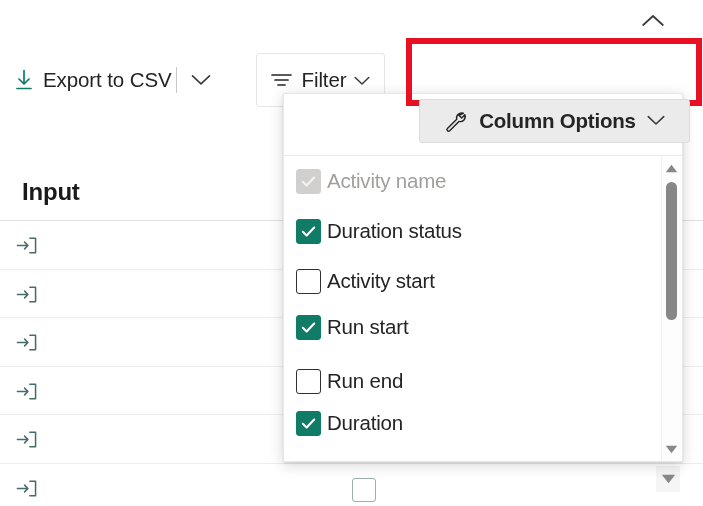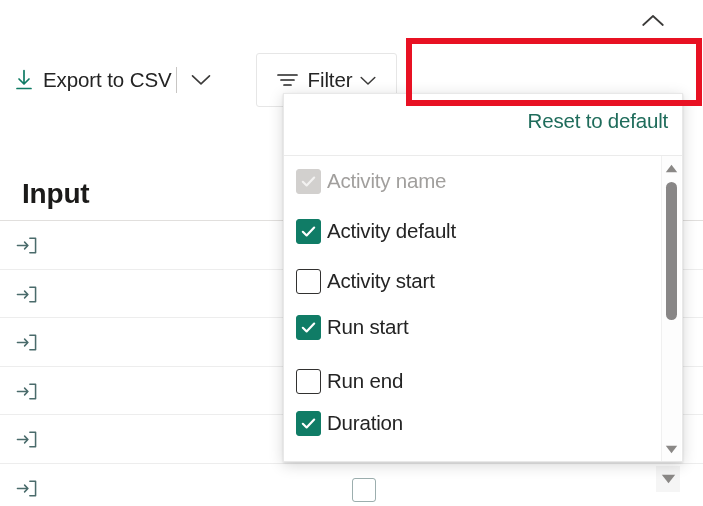--- a/index.html
+++ b/index.html
@@ -94,7 +94,7 @@
     position: absolute;
     left: 256px;
     top: 4px;
-    width: 141px;
+    width: 129px;
     height: 54px;
     background: #ffffff;
     border: 1px solid #e6e6e6;

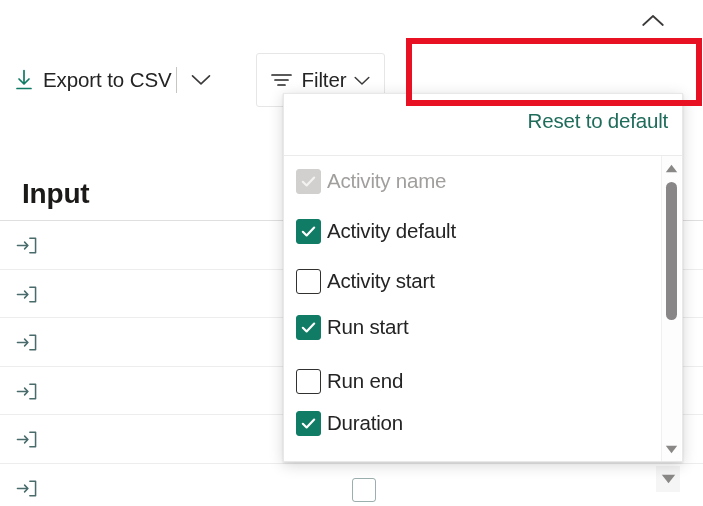--- a/index.html
+++ b/index.html
@@ -418,6 +418,19 @@
       </span>
     </div>
 
+    <div class="colopts-btn">
+      <span class="wrench-icon">
+        <svg width="23" height="23" viewBox="0 0 24 24" fill="none" aria-hidden="true">
+          <path d="M20.2 3.4 a5.2 5.2 0 0 0-6.9 6.2 L3.6 19.3 a1.6 1.6 0 0 0 2.3 2.3 l9.7-9.7 a5.2 5.2 0 0 0 6.2-6.9 L18.4 8.4 15.5 5.5 Z" stroke="currentColor" stroke-width="1.5" fill="none" stroke-linejoin="round"></path>
+        </svg>
+      </span>
+      <span class="colopts-label">Column Options</span>
+      <span class="colopts-caret">
+        <svg width="18" height="11" viewBox="0 0 18 11" fill="none" aria-hidden="true">
+          <path d="M1.3 1.6 L9 9 L16.7 1.6" stroke="currentColor" stroke-width="1.6" fill="none" stroke-linecap="round" stroke-linejoin="round"></path>
+        </svg>
+      </span>
+    </div>
 
   </div>
 

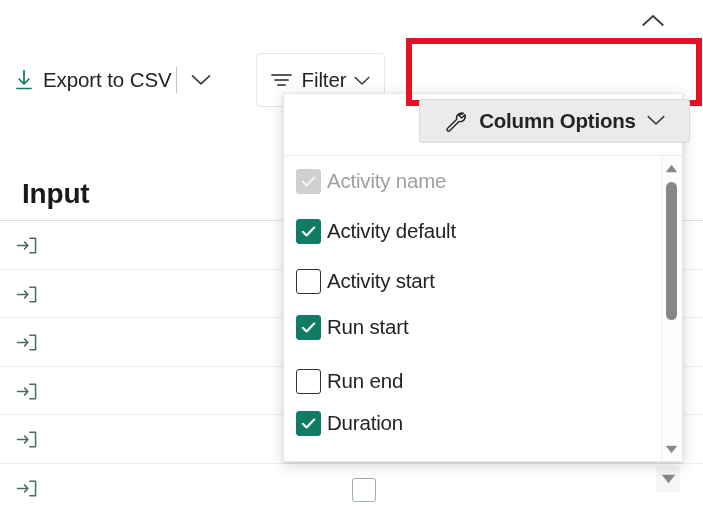--- a/index.html
+++ b/index.html
@@ -196,7 +196,7 @@
     position: absolute;
     left: 22px;
     top: 18px;
-    font-size: 28px;
+    font-size: 24px;
     font-weight: 700;
     color: #1b1a19;
     letter-spacing: -0.2px;

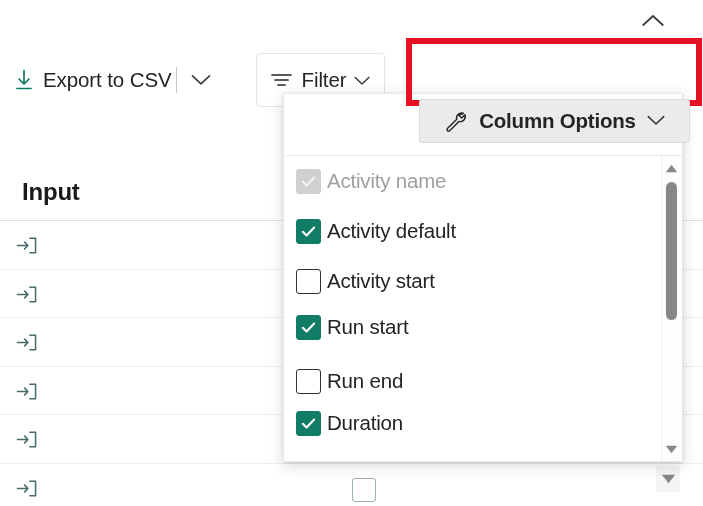--- a/index.html
+++ b/index.html
@@ -514,7 +514,7 @@
             <path d="M3 9.3 L7 13.2 L15 4.8" stroke="currentColor" stroke-width="2.3" fill="none" stroke-linecap="round" stroke-linejoin="round"></path>
           </svg>
         </span>
-        <span class="cb-label">Activity default</span>
+        <span class="cb-label">Duration status</span>
       </div>
 
       <div class="cb-item" style="top:100px">

